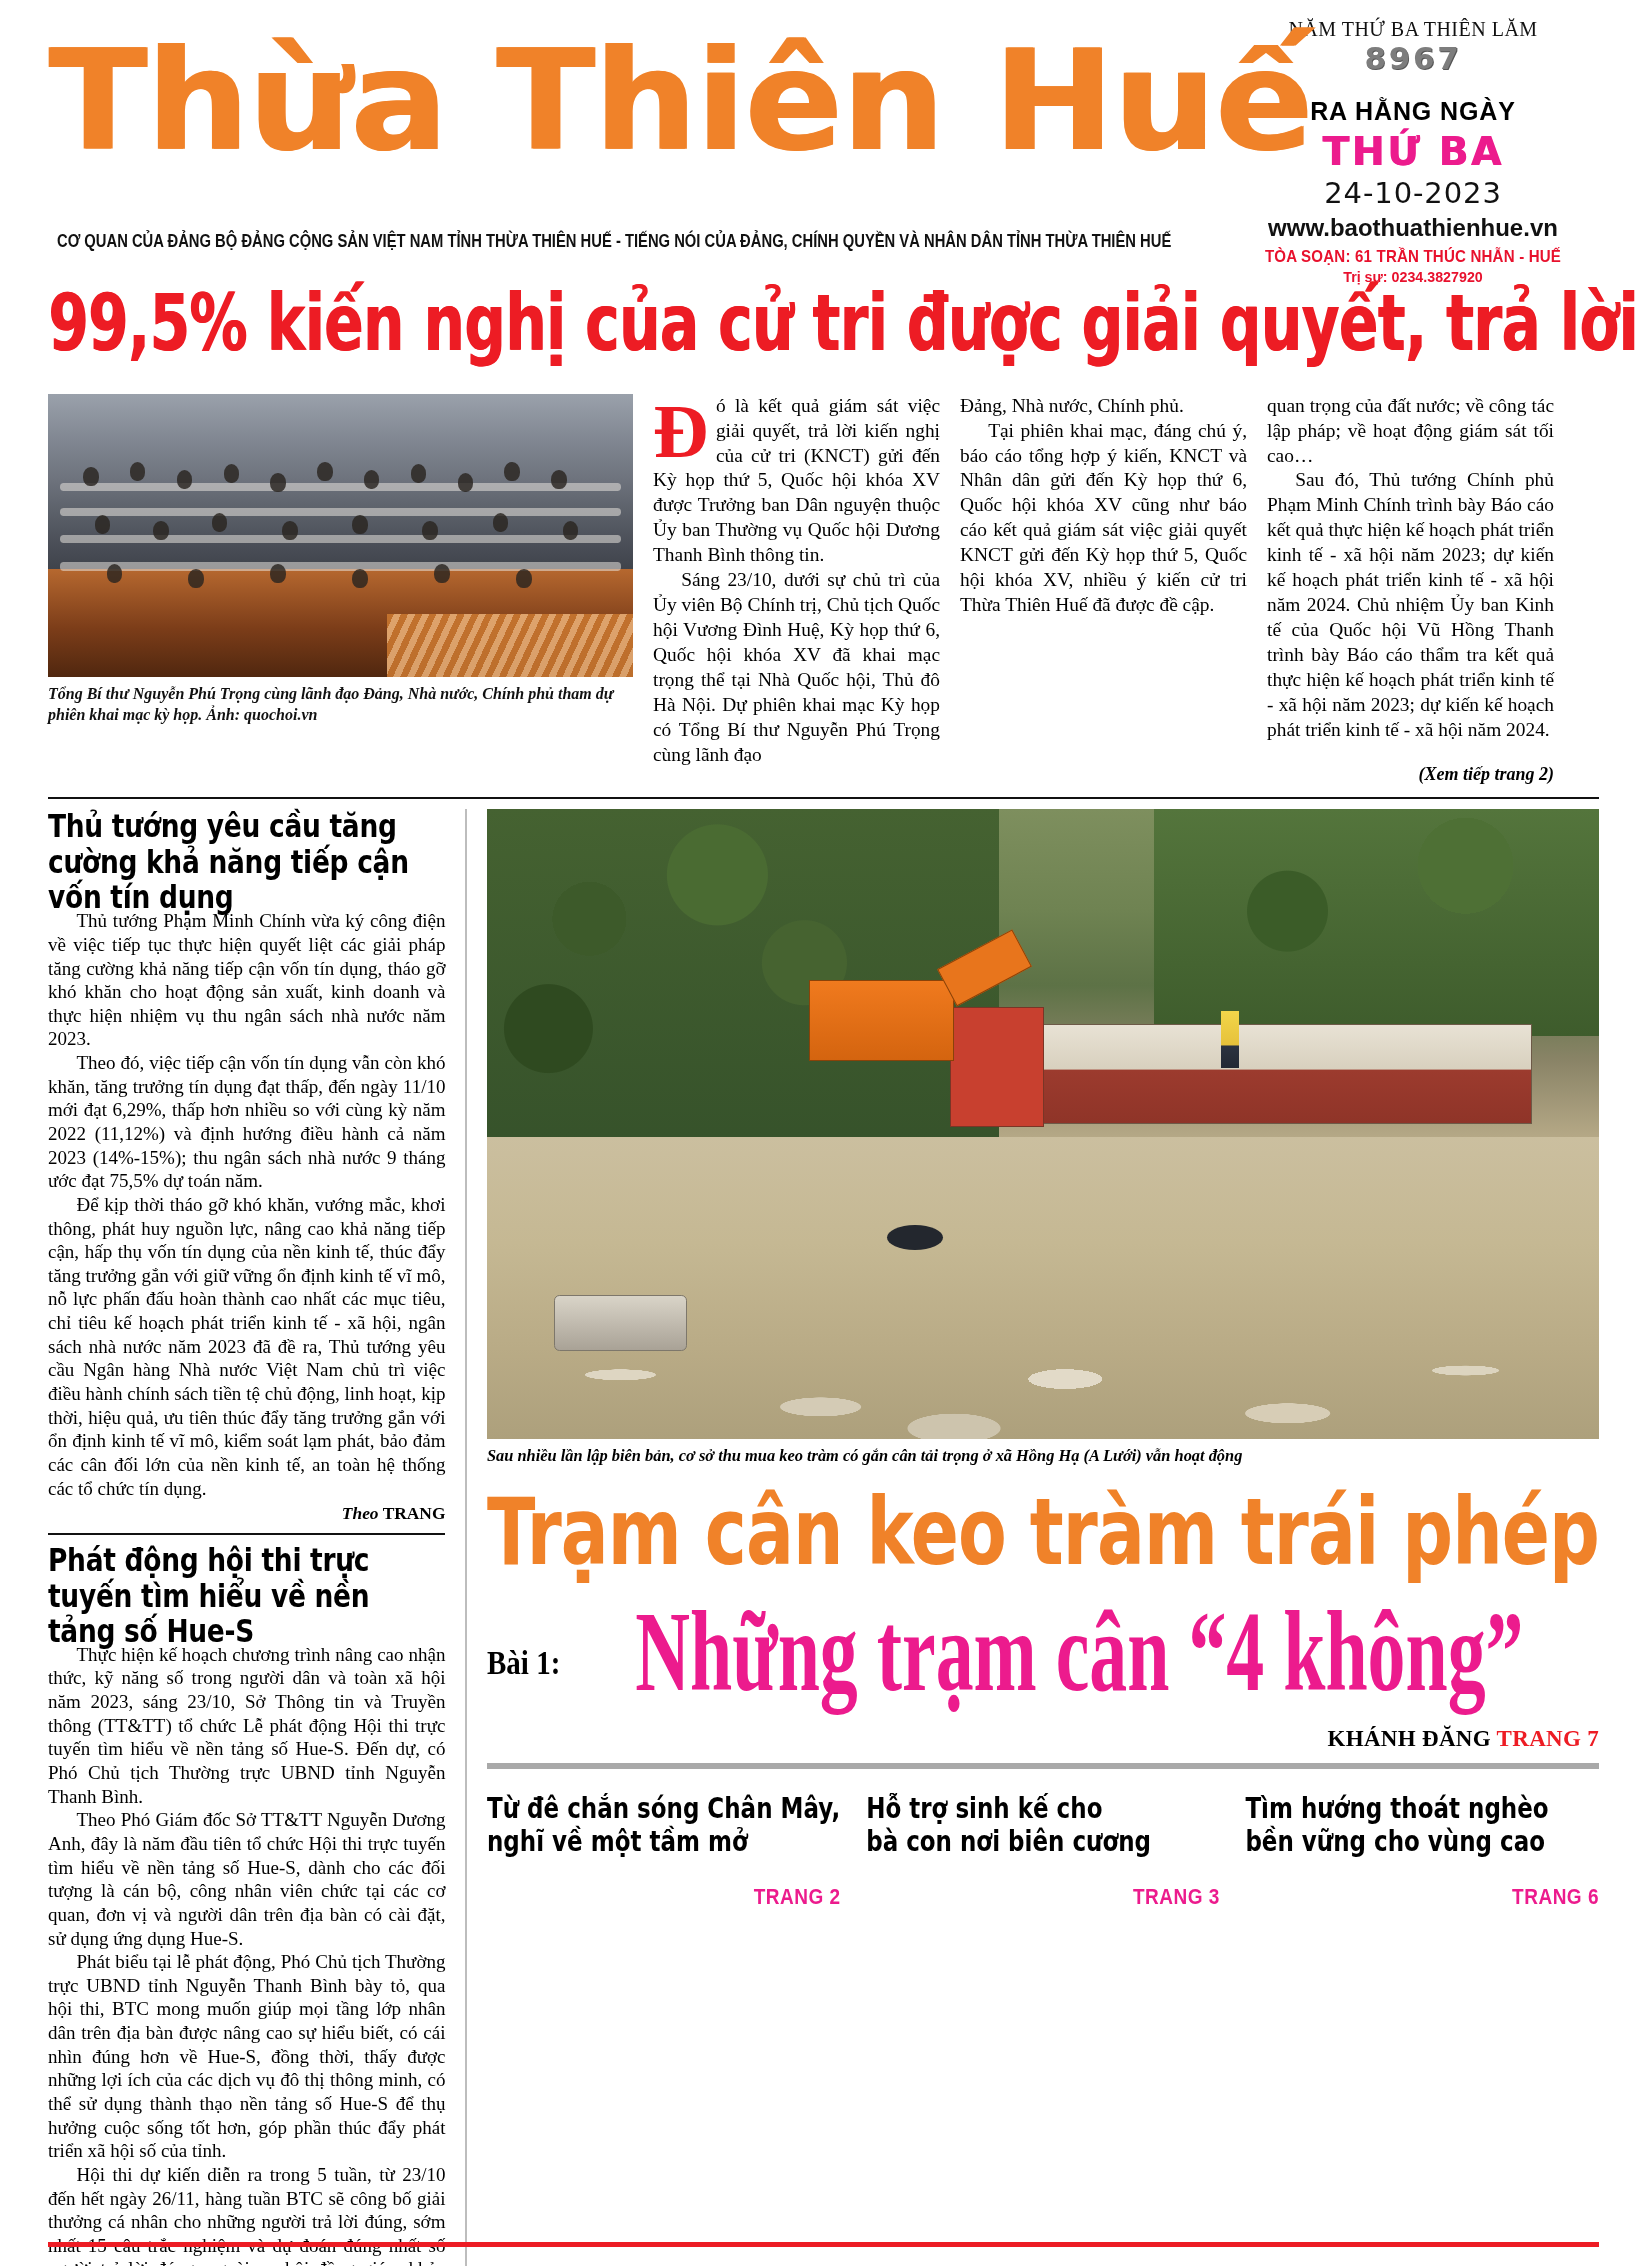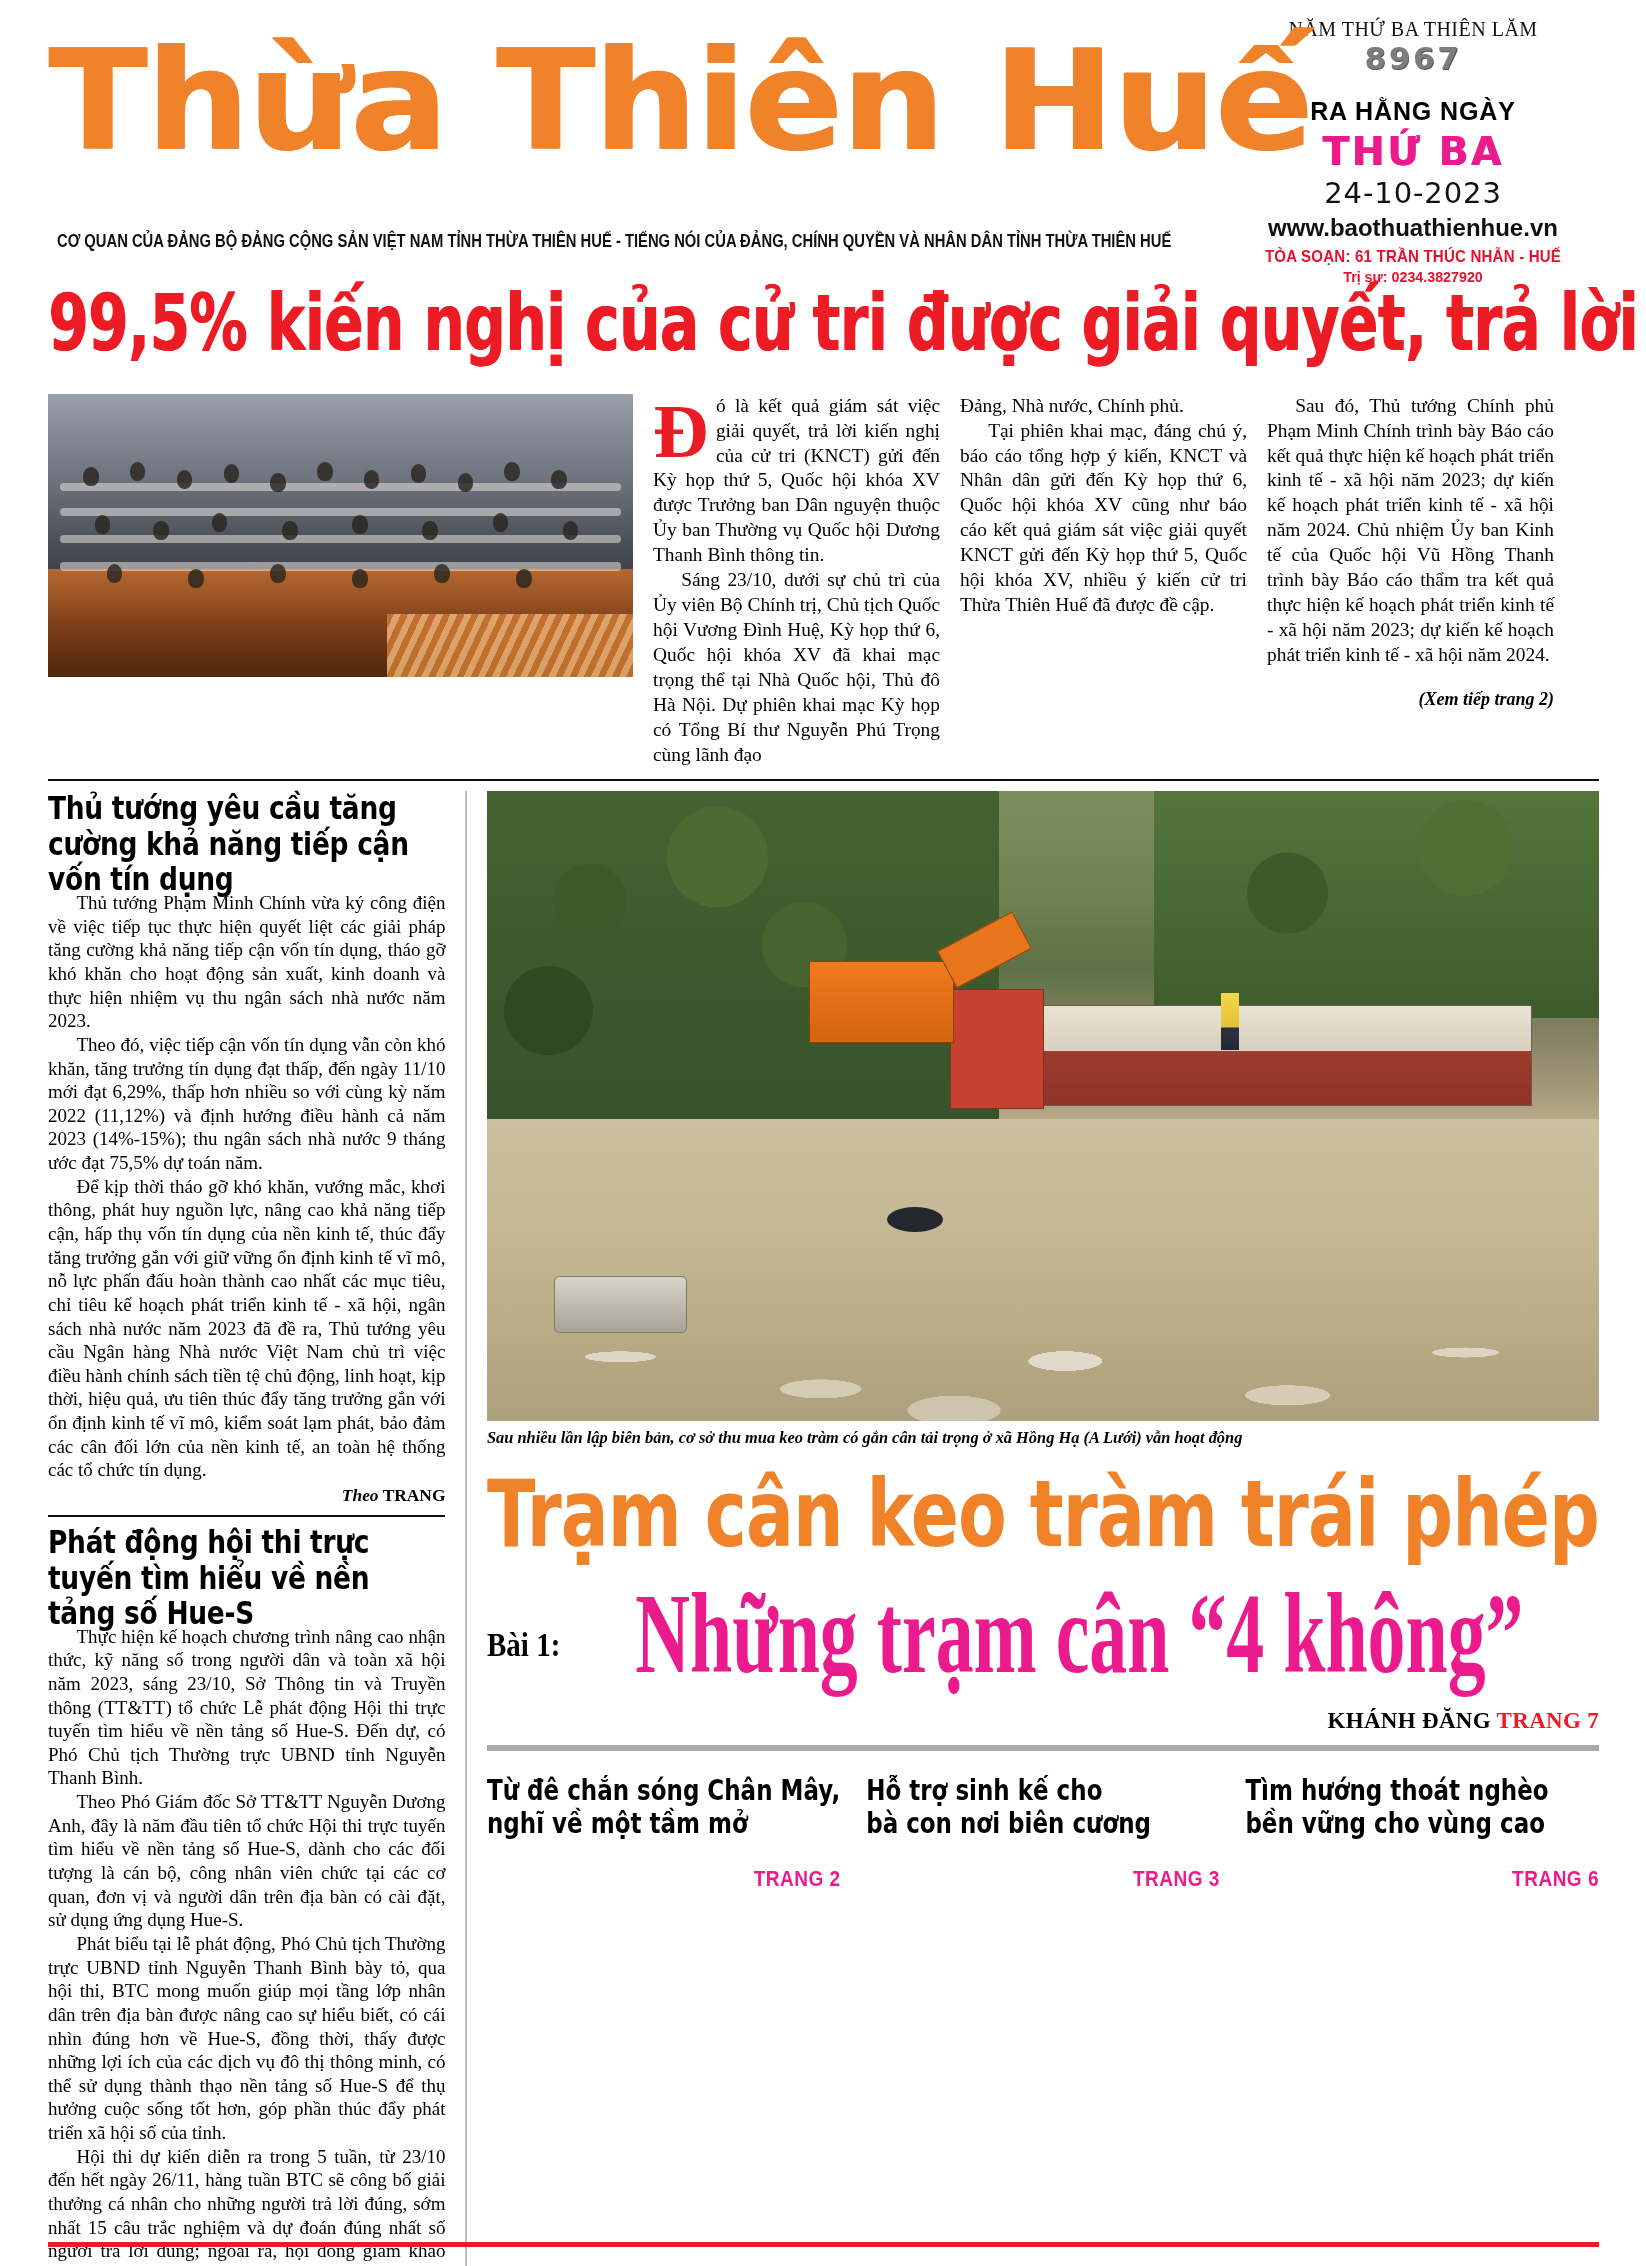--- a/index.html
+++ b/index.html
@@ -369,6 +369,7 @@
         <p>Tại phiên khai mạc, đáng chú ý, báo cáo tổng hợp ý kiến, KNCT và Nhân dân gửi đến Kỳ họp thứ 6, Quốc hội khóa XV cũng như báo cáo kết quả giám sát việc giải quyết KNCT gửi đến Kỳ họp thứ 5, Quốc hội khóa XV, nhiều ý kiến cử tri Thừa Thiên Huế đã được đề cập.</p>
       </div>
       <div class="lead-col">
+        <p class="first">quan trọng của đất nước; về công tác lập pháp; về hoạt động giám sát tối cao…</p>
         <p>Sau đó, Thủ tướng Chính phủ Phạm Minh Chính trình bày Báo cáo kết quả thực hiện kế hoạch phát triển kinh tế - xã hội năm 2023; dự kiến kế hoạch phát triển kinh tế - xã hội năm 2024. Chủ nhiệm Ủy ban Kinh tế của Quốc hội Vũ Hồng Thanh trình bày Báo cáo thẩm tra kết quả thực hiện kế hoạch phát triển kinh tế - xã hội năm 2023; dự kiến kế hoạch phát triển kinh tế - xã hội năm 2024.</p>
         <div class="see-more">(Xem tiếp trang 2)</div>
       </div>

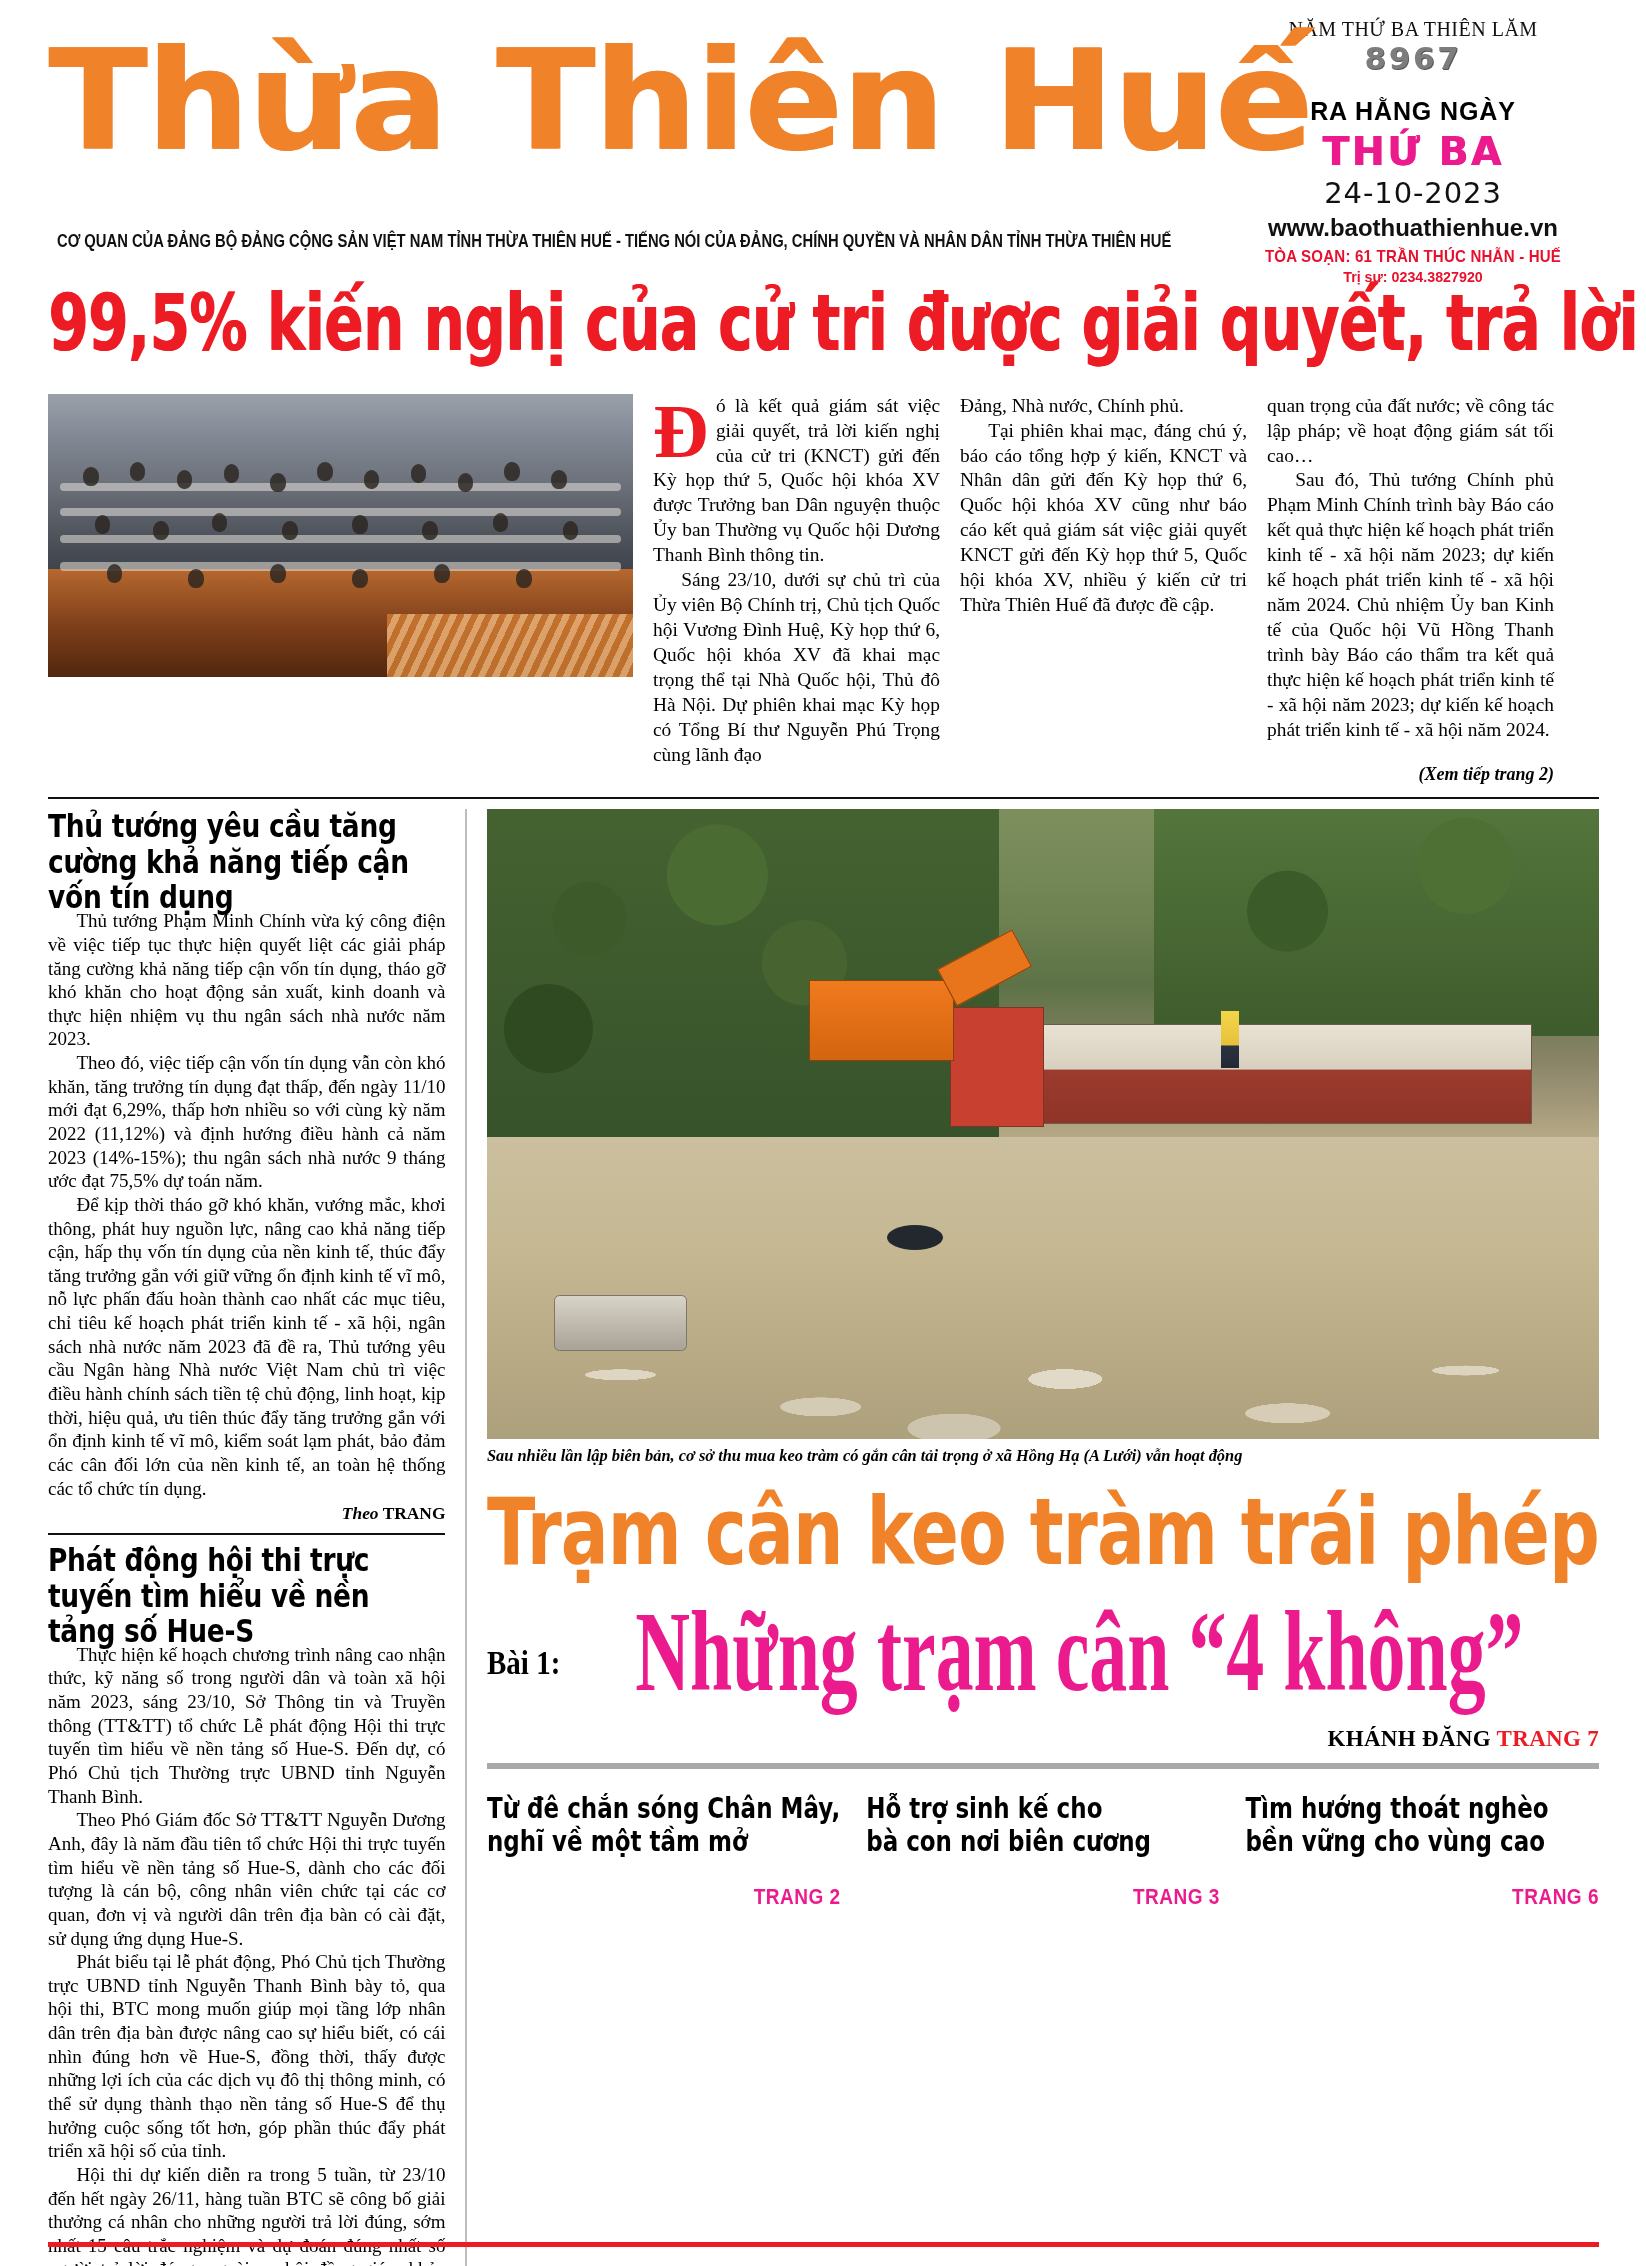--- a/index.html
+++ b/index.html
@@ -357,6 +357,7 @@
         </div>
         <div class="lead-ph-stripes"></div>
       </div>
+      <div class="lead-caption">Tổng Bí thư Nguyễn Phú Trọng cùng lãnh đạo Đảng, Nhà nước, Chính phủ tham dự phiên khai mạc kỳ họp. Ảnh: quochoi.vn</div>
     </div>
 
     <div class="lead-cols">

